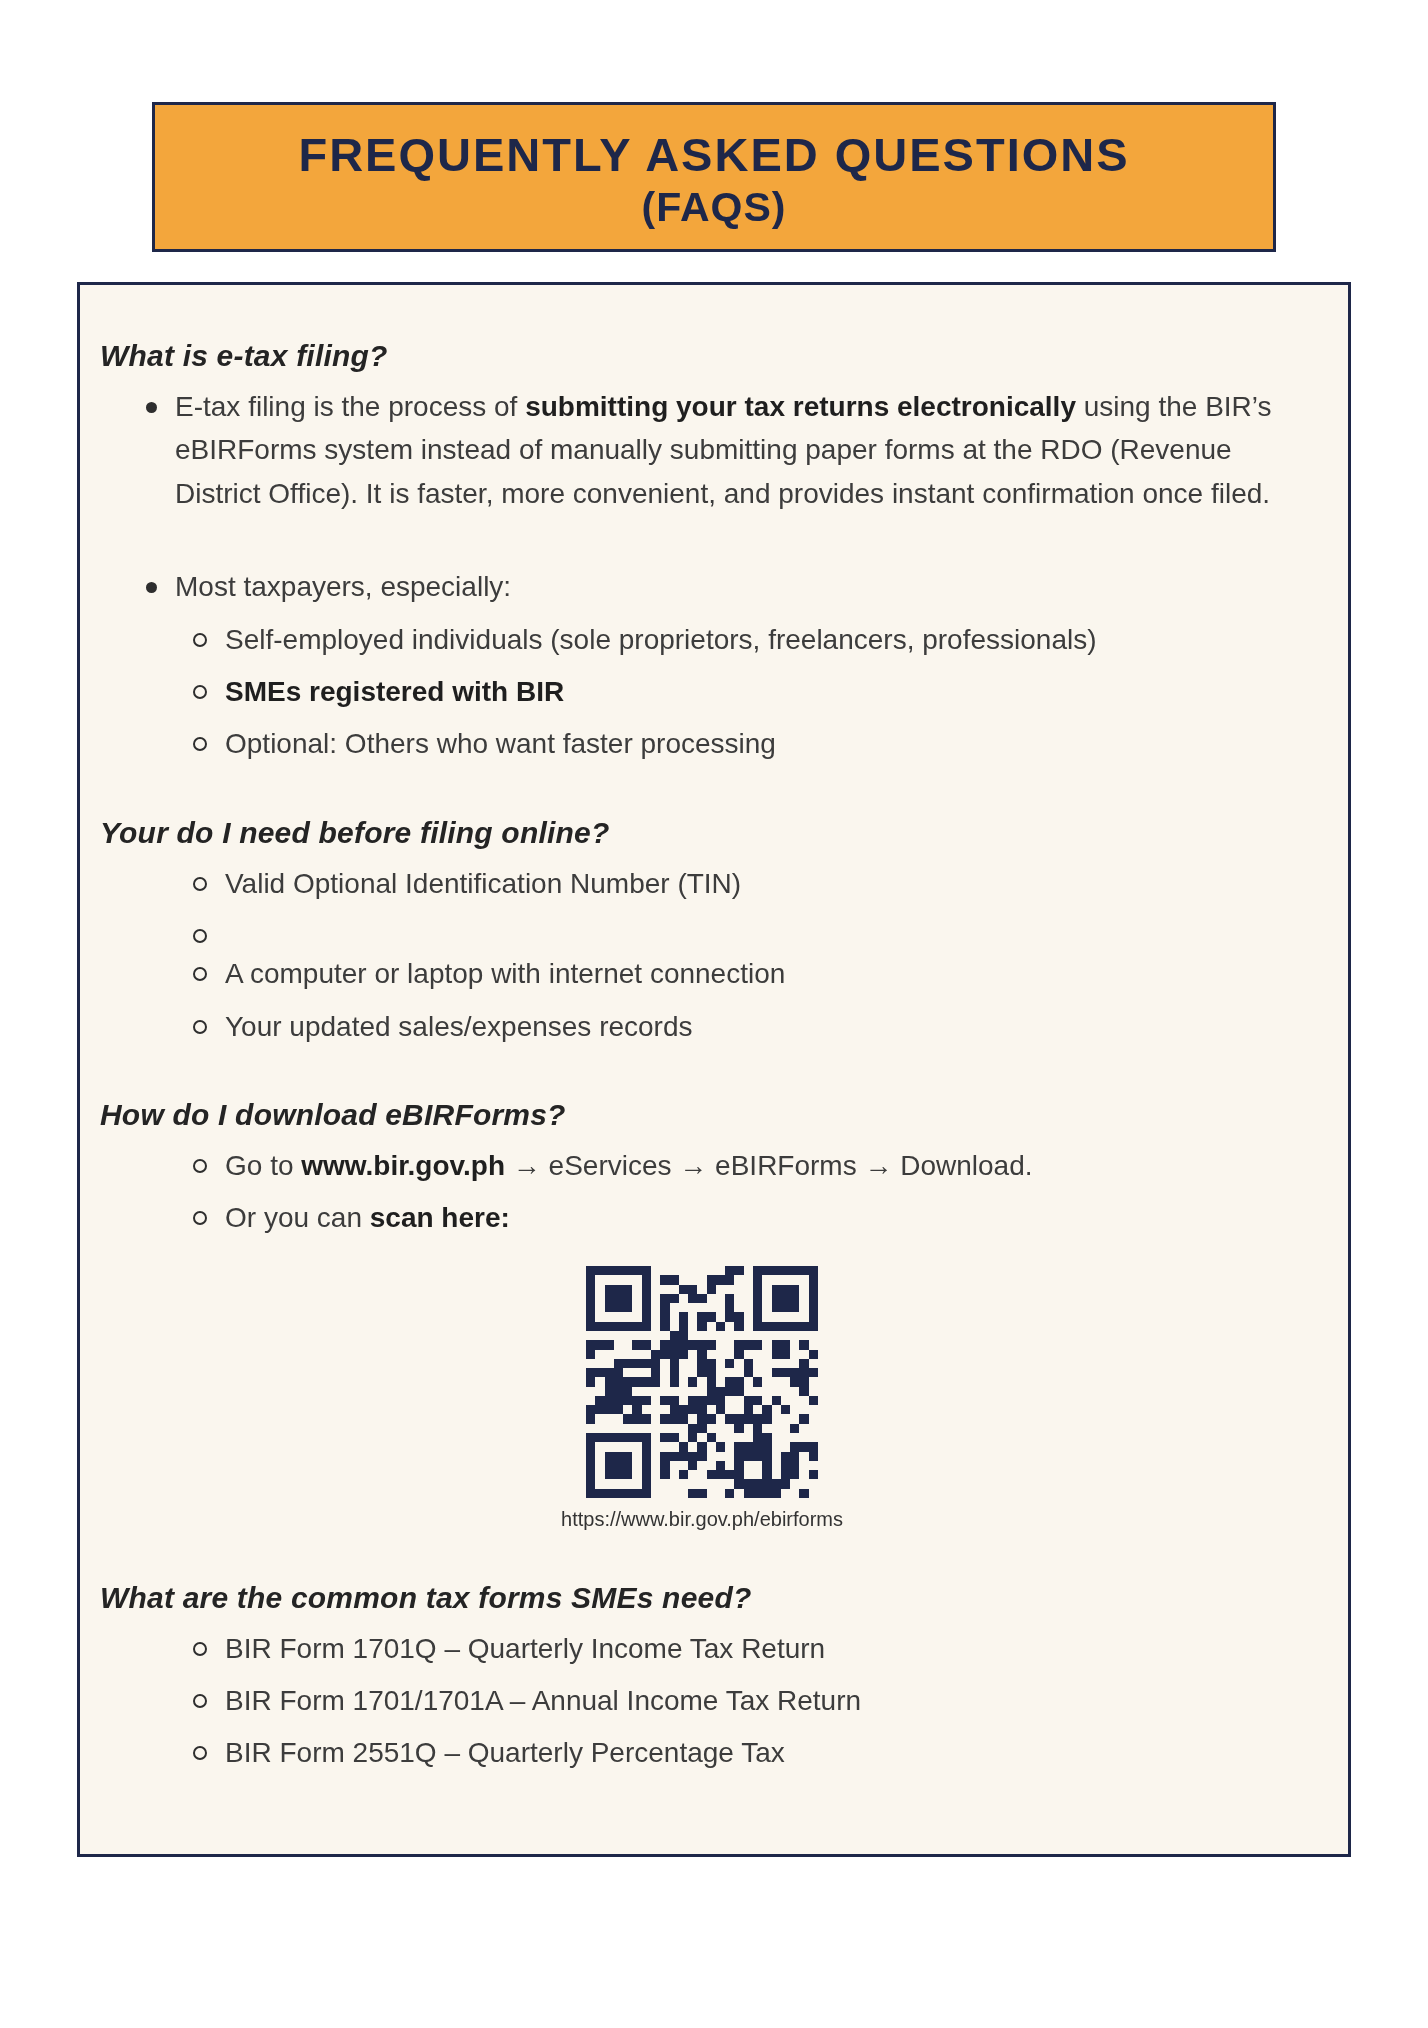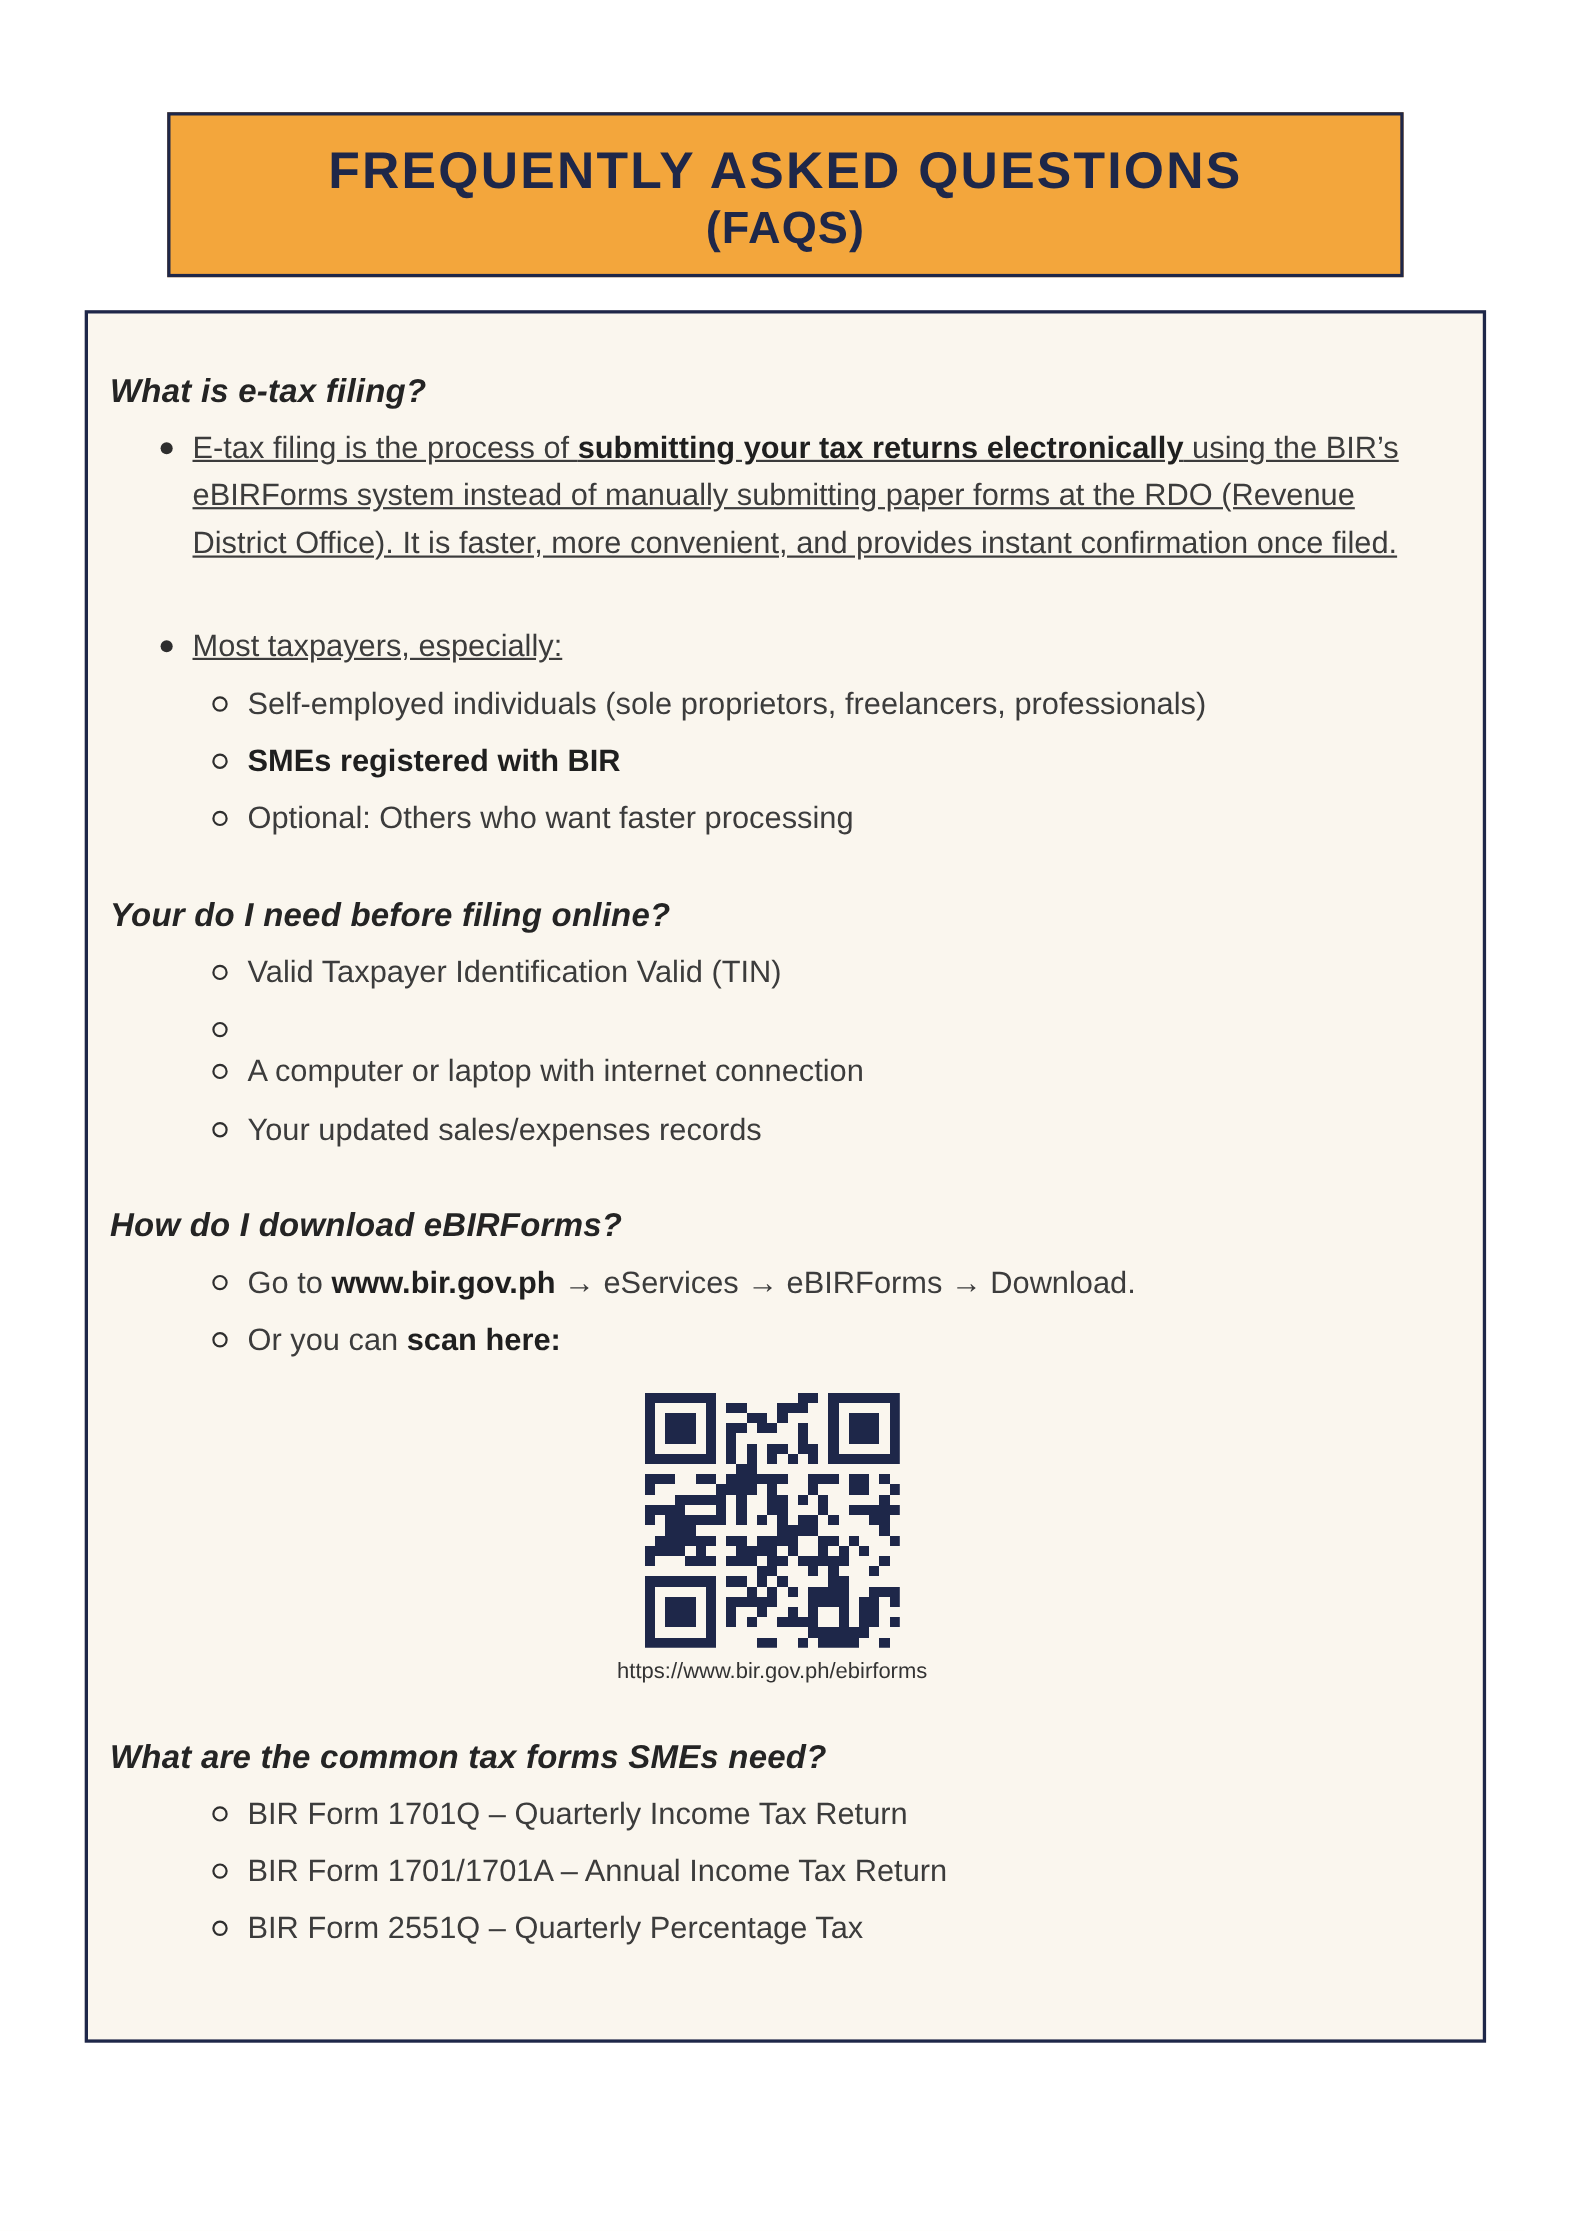--- a/index.html
+++ b/index.html
@@ -65,7 +65,7 @@
     font-size:28px;
     line-height:1.55;
   }
-  .l1{padding-left:46px;text-decoration:underline;}
+  .l1{padding-left:46px;}
   .l2{padding-left:93px;}
   .m{flex:0 0 auto;margin-right:18px;}
   .dot{

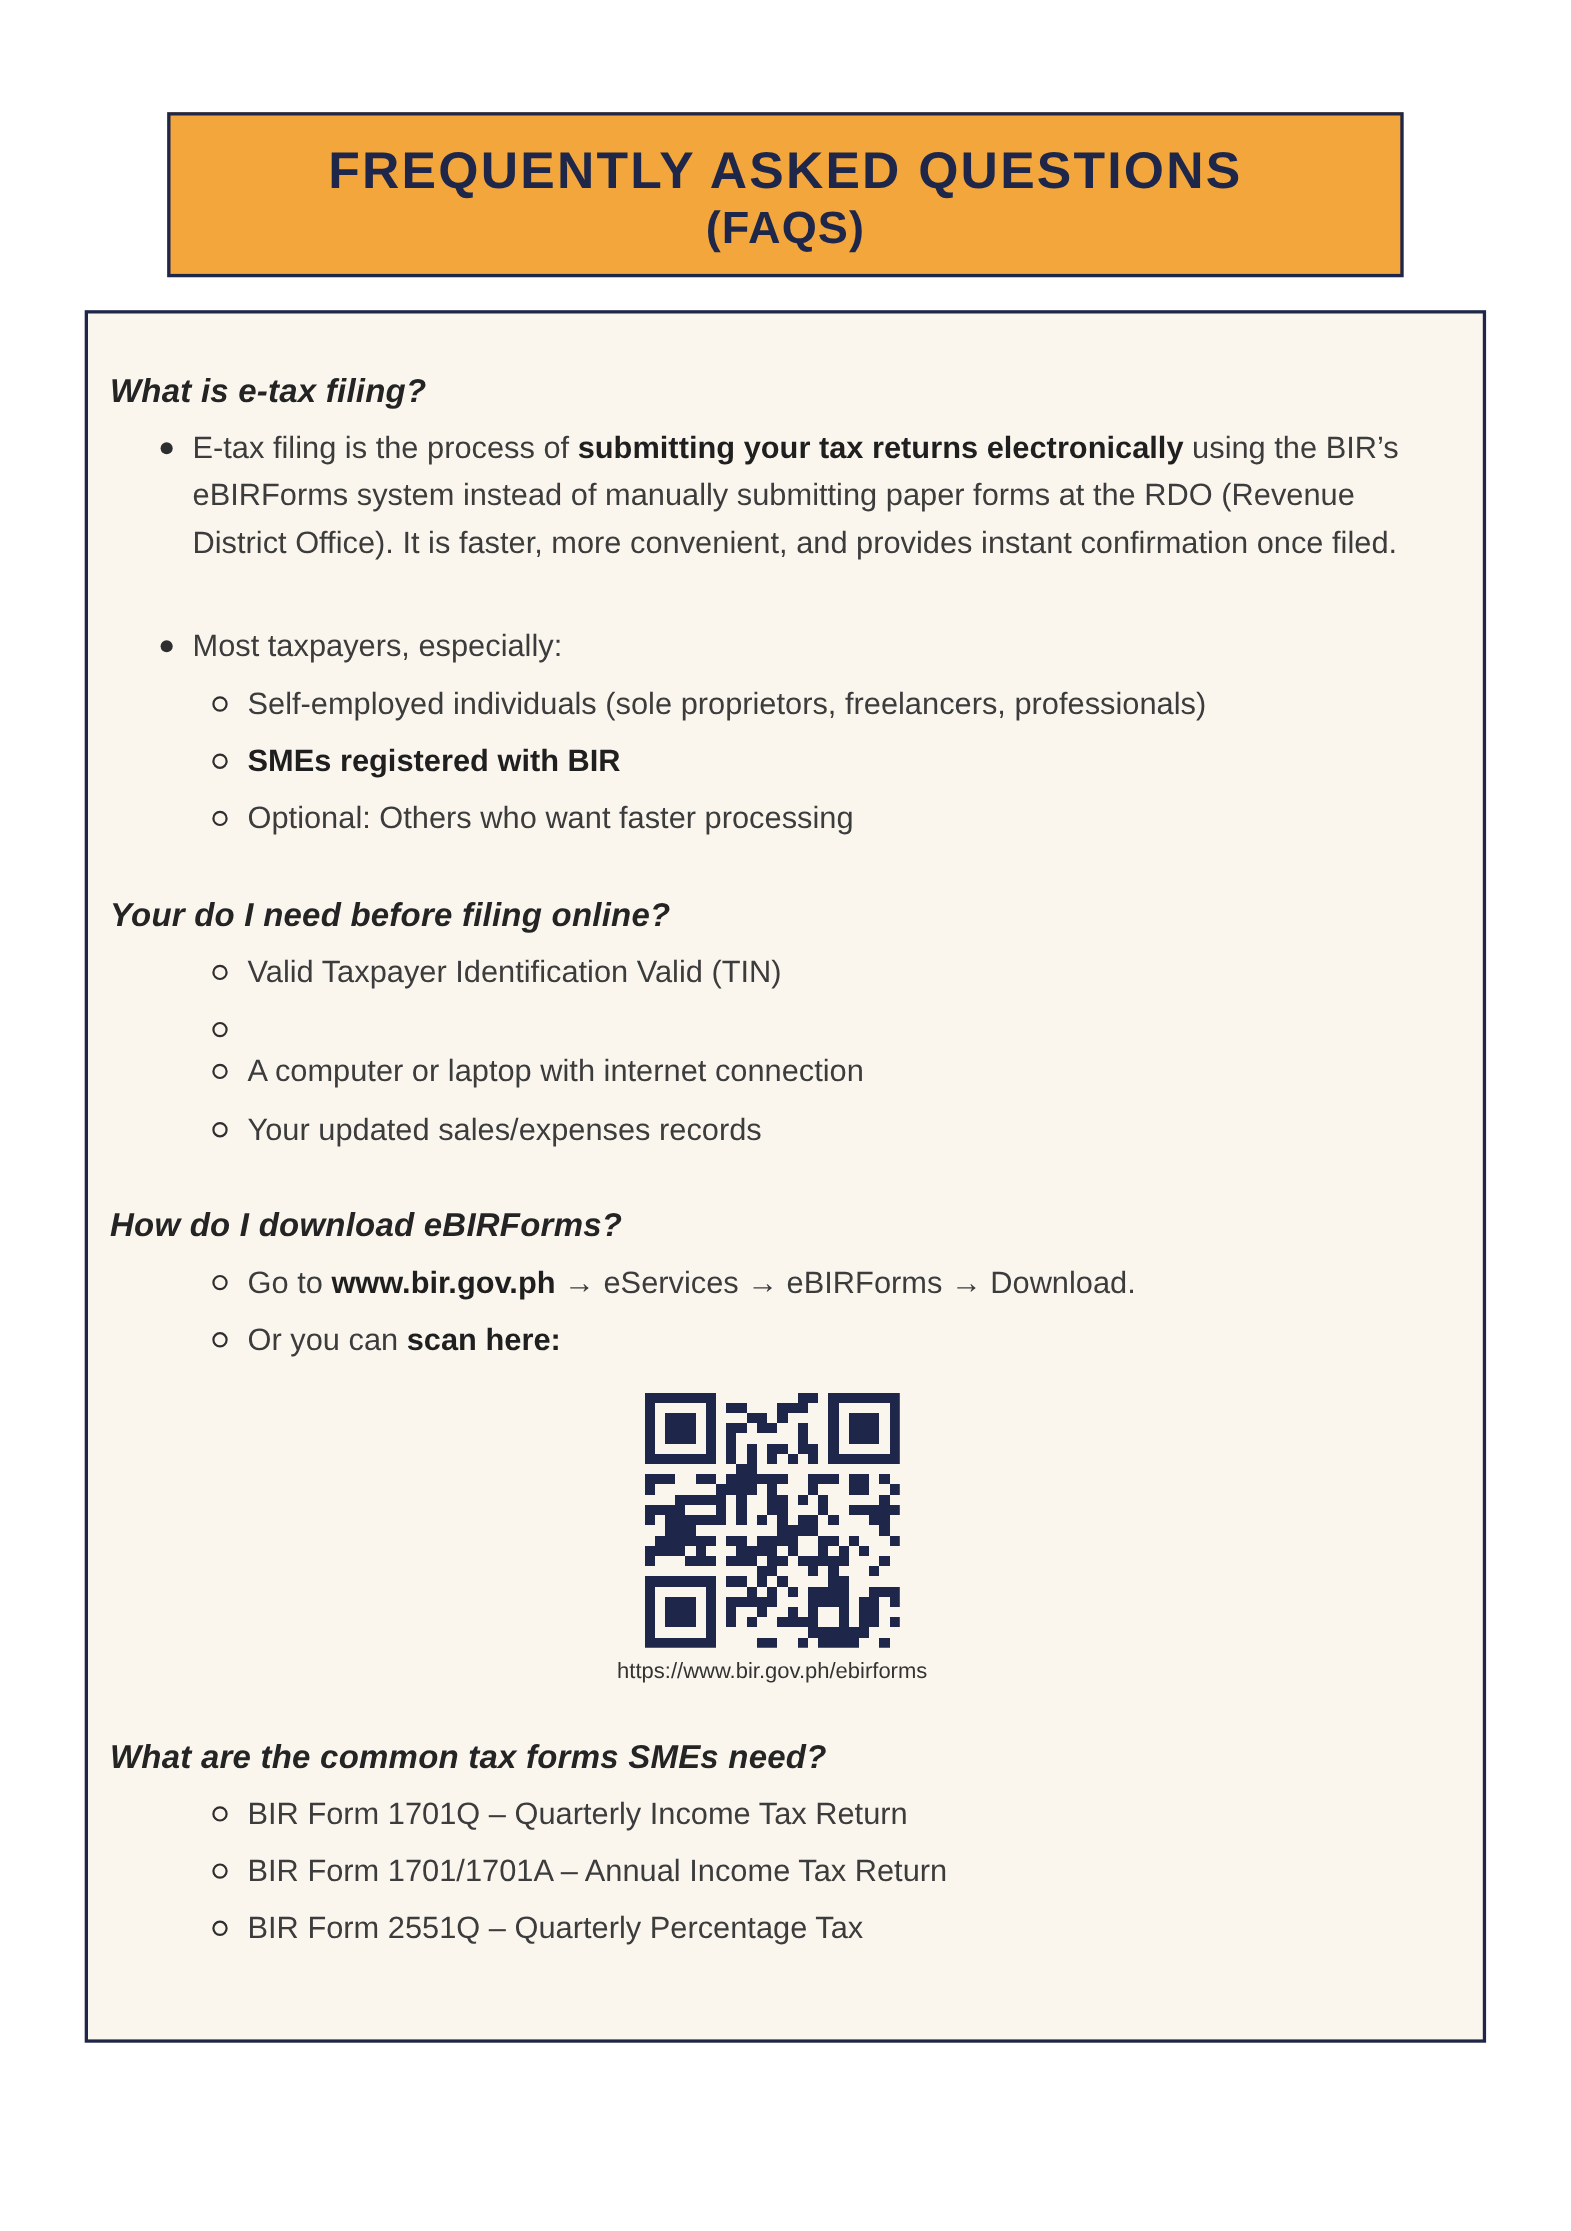--- a/index.html
+++ b/index.html
@@ -136,7 +136,7 @@
       <h2 class="q">Your do I need before filing online?</h2>
       <div class="li l2">
         <span class="m ring"></span>
-        <div class="t">Valid Taxpayer Identification Valid (TIN)</div>
+        <div class="t">Valid Optional Identification Number (TIN)</div>
       </div>
       <div class="li l2">
         <span class="m ring"></span>

